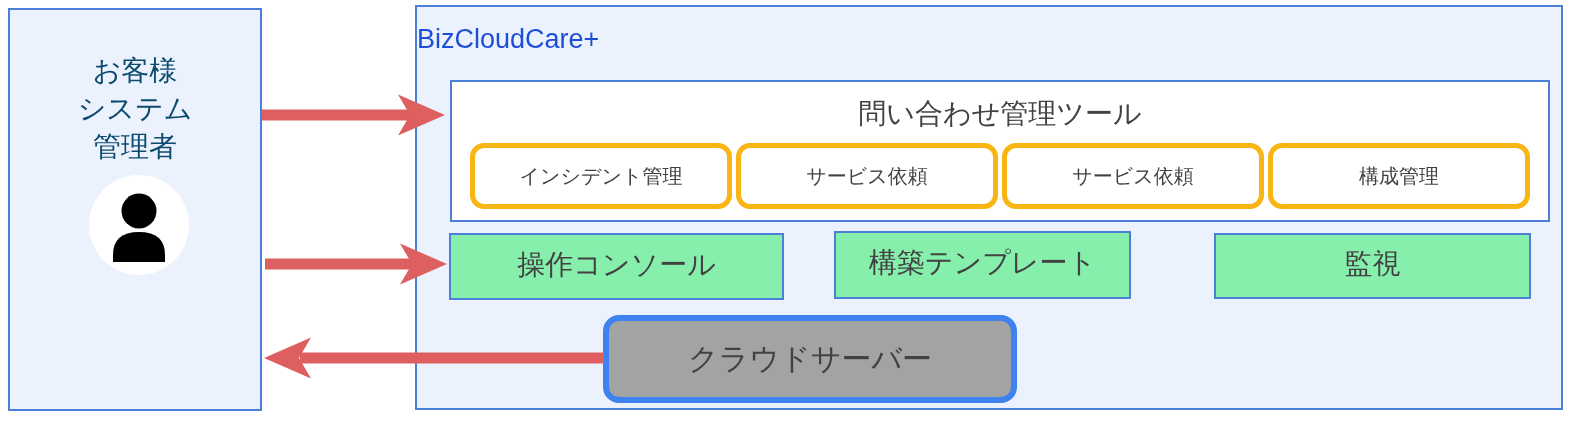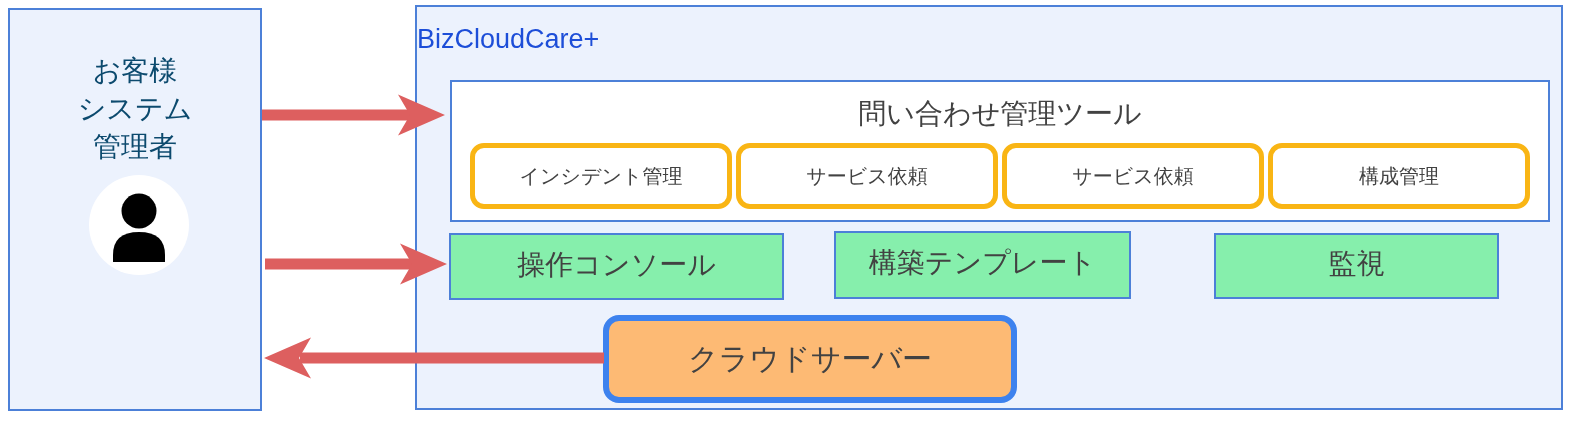--- a/index.html
+++ b/index.html
@@ -60,7 +60,7 @@
   
   #console-box{left:32px;top:226px;width:335px;height:67px;}
   #template-box{left:417px;top:224px;width:297px;height:68px;}
-  #monitor-box{left:797px;top:226px;width:285px;height:66px;}
+  #monitor-box{left:797px;top:226px;width:317px;height:66px;}
   #cloud-box{
     left:186px;top:308px;width:414px;height:88px;
     background:#fdba74;border:6px solid var(--highlight-blue);border-radius:16px;

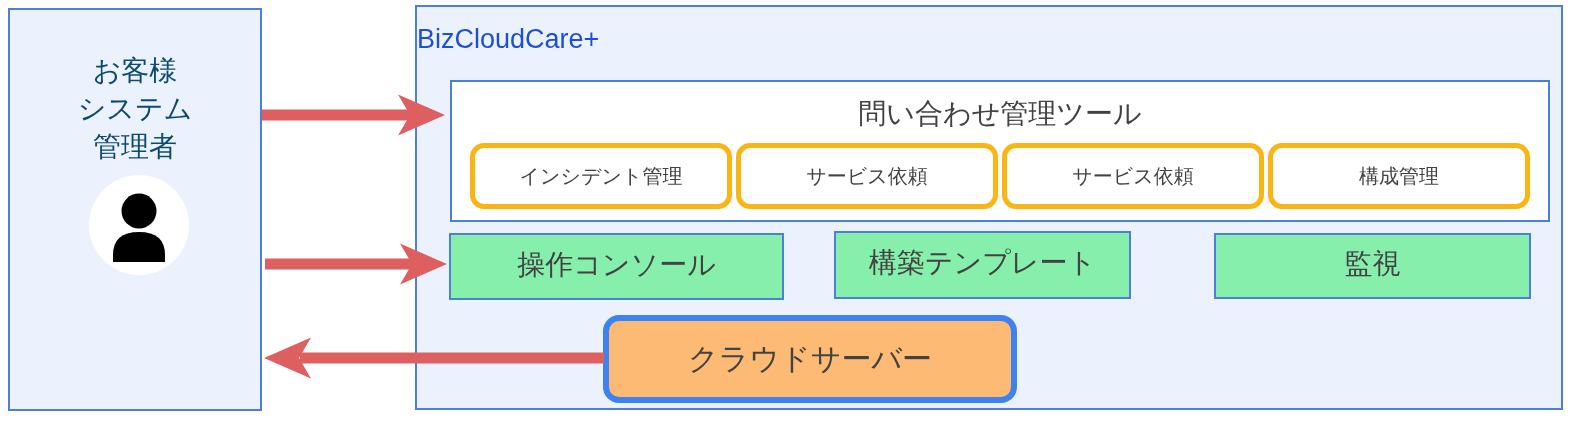--- a/index.html
+++ b/index.html
@@ -63,7 +63,7 @@
   #monitor-box{left:797px;top:226px;width:317px;height:66px;}
   #cloud-box{
     left:186px;top:308px;width:414px;height:88px;
-    background:#fdba74;border:6px solid var(--highlight-blue);border-radius:16px;
+    background:#a3a3a3;border:6px solid var(--highlight-blue);border-radius:16px;
     display:flex;align-items:center;justify-content:center;
     font-size:30px;white-space:nowrap;
   }

